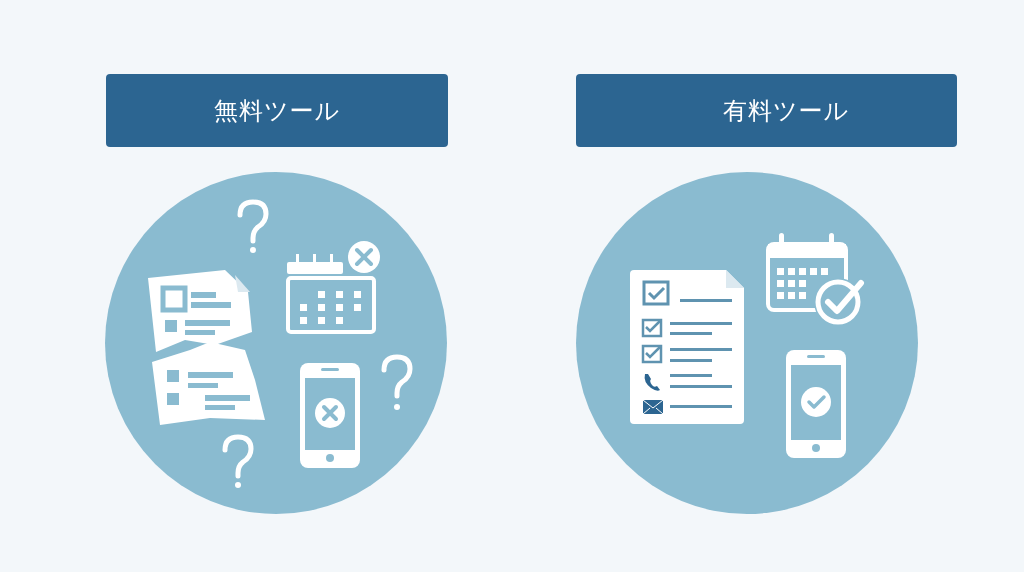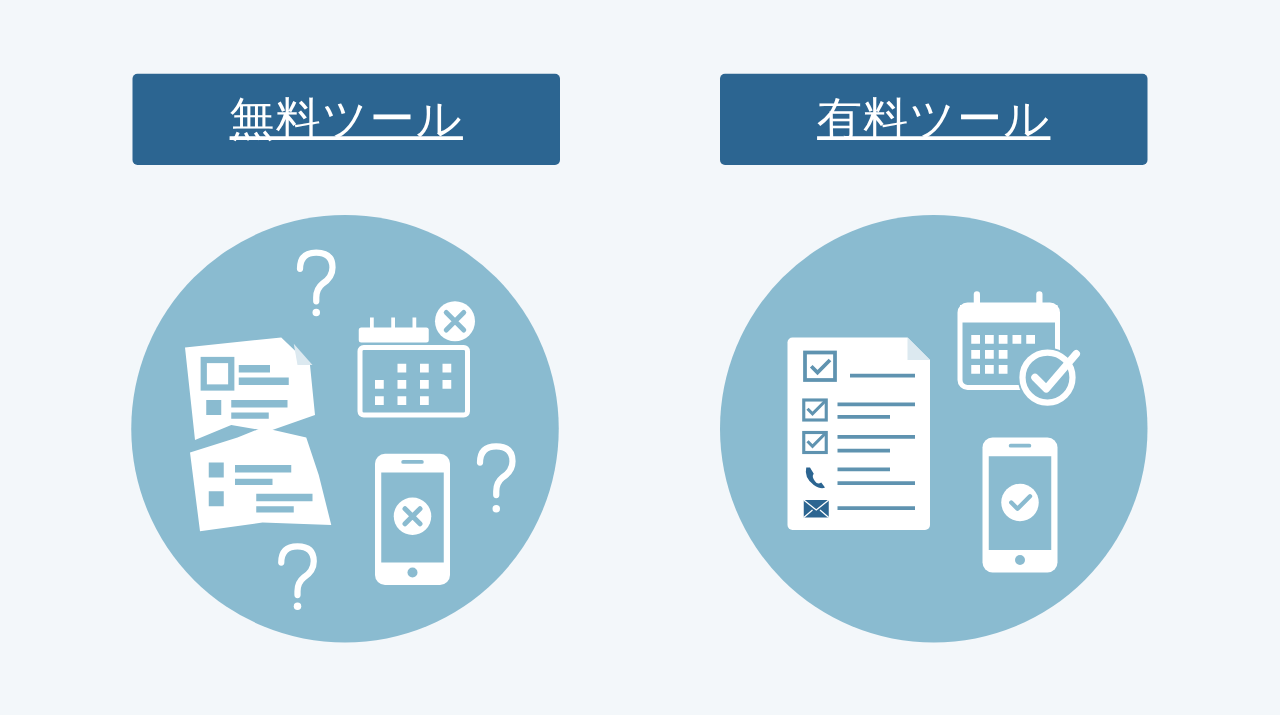--- a/index.html
+++ b/index.html
@@ -4,7 +4,7 @@
 <style>
   html, body { margin:0; padding:0; }
   body { width:1024px; height:572px; background:#f3f7fa; position:relative; overflow:hidden; font-family:"DejaVu Sans", sans-serif; }
-  .label { position:absolute; top:59px; width:342px; height:73px; background:#2c6591; border-radius:4px; color:#fff; font-size:36px; display:flex; align-items:center; justify-content:center; letter-spacing:1px;text-decoration:underline; }
+  .label { position:absolute; top:74px; width:342px; height:73px; background:#2c6591; border-radius:4px; color:#fff; font-size:24px; display:flex; align-items:center; justify-content:center; letter-spacing:1px; }
   .label.free { left:106px; }
   .label.paid { left:576px; }
   .circle { position:absolute; top:172px; width:342px; height:342px; border-radius:50%; background:#8abbd0; }

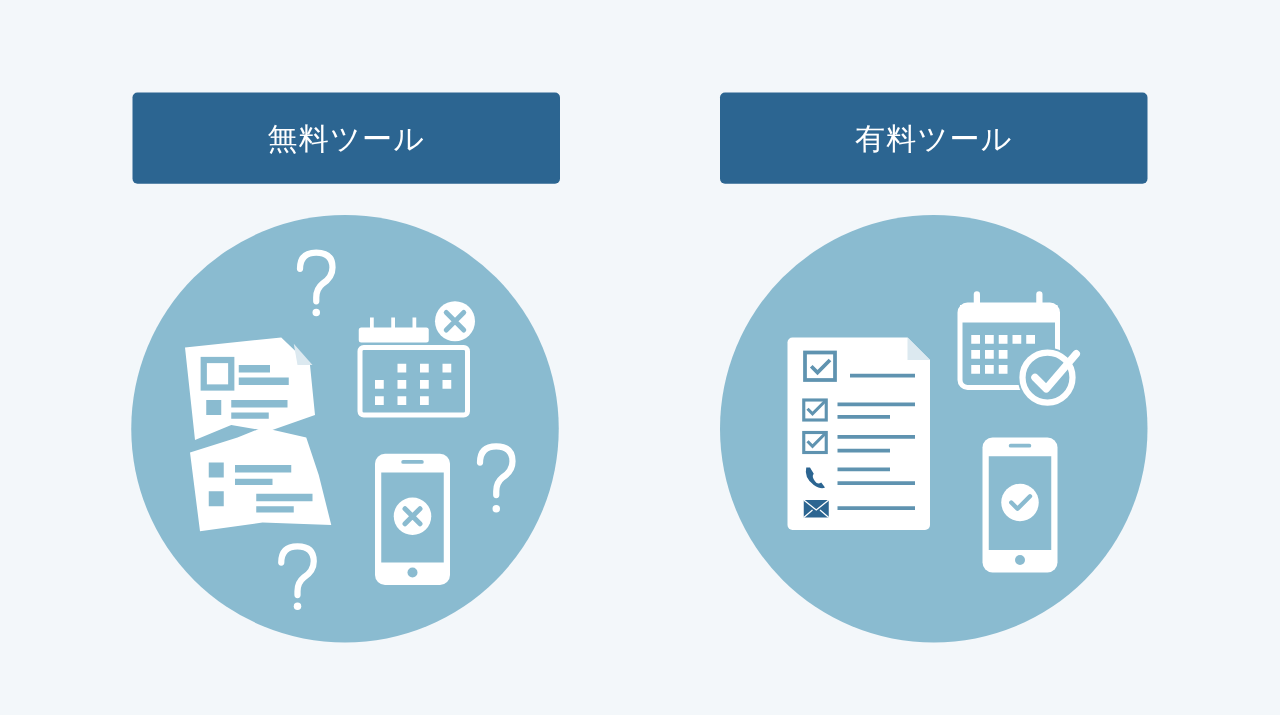--- a/index.html
+++ b/index.html
@@ -6,7 +6,7 @@
   body { width:1024px; height:572px; background:#f3f7fa; position:relative; overflow:hidden; font-family:"DejaVu Sans", sans-serif; }
   .label { position:absolute; top:74px; width:342px; height:73px; background:#2c6591; border-radius:4px; color:#fff; font-size:24px; display:flex; align-items:center; justify-content:center; letter-spacing:1px; }
   .label.free { left:106px; }
-  .label.paid { left:576px; }
+  .label.paid { left:576px;padding-left:39px; }
   .circle { position:absolute; top:172px; width:342px; height:342px; border-radius:50%; background:#8abbd0; }
   .circle.free { left:105px; }
   .circle.paid { left:576px; }

